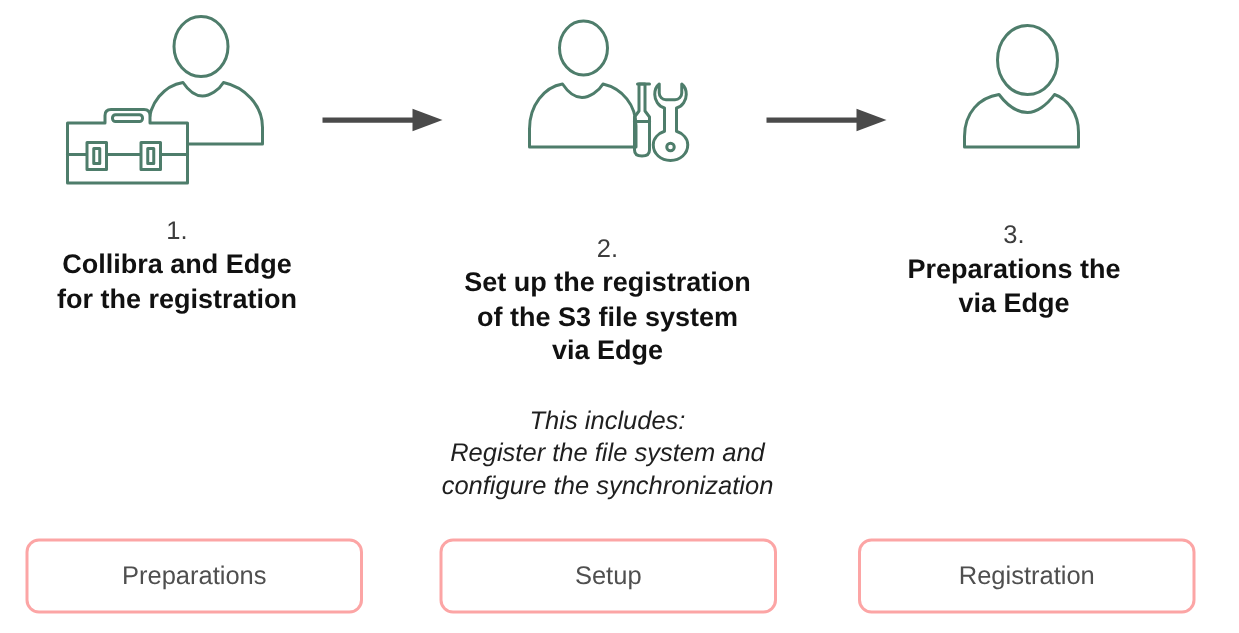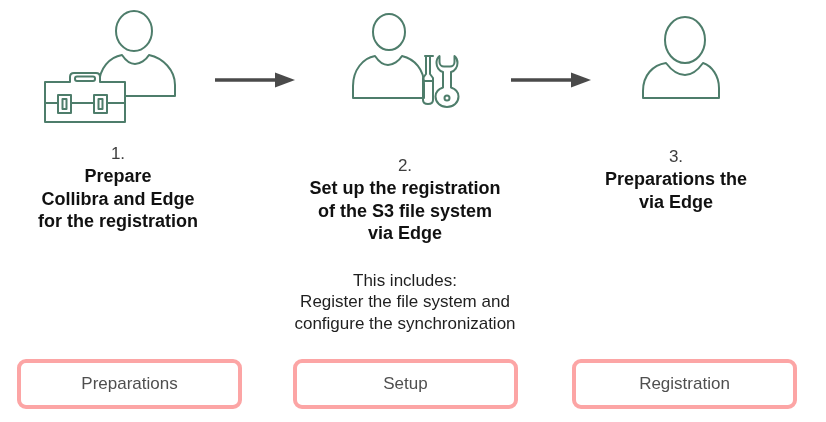--- a/index.html
+++ b/index.html
@@ -83,7 +83,6 @@
   <div id="text-1" class="step-text">
     <div class="step-number">1.</div>
     <div class="step-title">
-      <div>Prepare</div>
       <div>Collibra and Edge</div>
       <div>for the registration</div>
     </div>

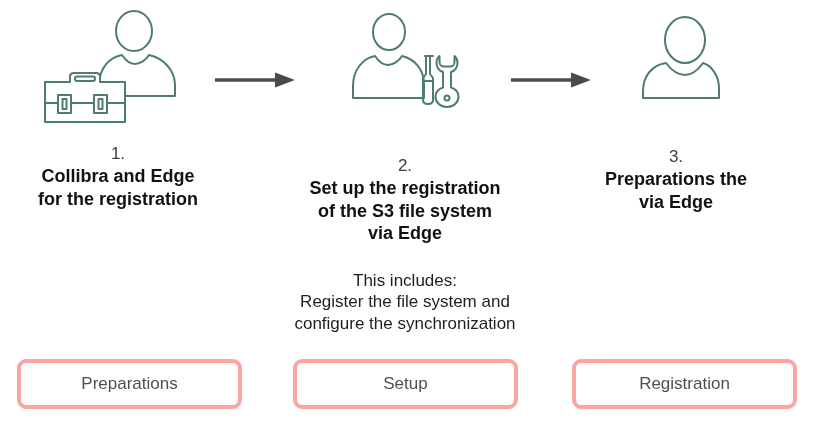--- a/index.html
+++ b/index.html
@@ -17,7 +17,7 @@
   .step-text{position:absolute;text-align:center;}
   .step-number{font-size:17px;line-height:22px;color:#3d3d3d;}
   .step-title{font-size:18px;font-weight:700;line-height:22.5px;color:#111111;}
-  .step-sub{margin-top:25px;font-size:17px;line-height:21.5px;color:#1f1f1f;}
+  .step-sub{margin-top:25px;font-size:17px;line-height:21.5px;color:#1f1f1f;font-style:italic;}
   .btn{
     position:absolute;top:359px;height:50px;width:225px;
     box-sizing:border-box;

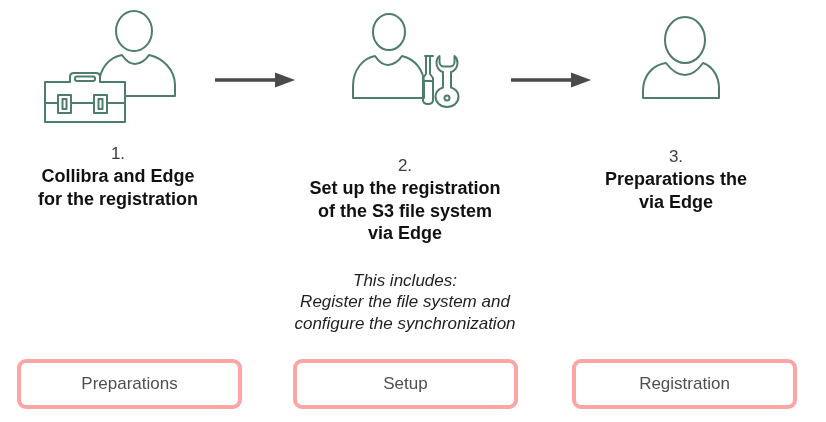--- a/index.html
+++ b/index.html
@@ -21,7 +21,7 @@
   .btn{
     position:absolute;top:359px;height:50px;width:225px;
     box-sizing:border-box;
-    border:4px solid #fca5a5;border-radius:9px;
+    border:2px solid #fca5a5;border-radius:9px;
     background:#ffffff;color:#4f4f4f;
     font-size:17px;font-family:"Liberation Sans", sans-serif;
     cursor:pointer;

